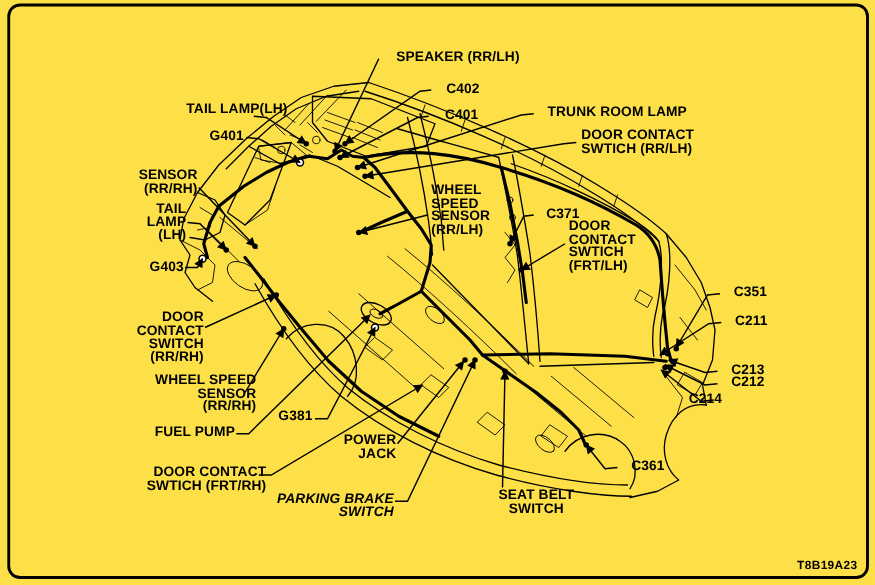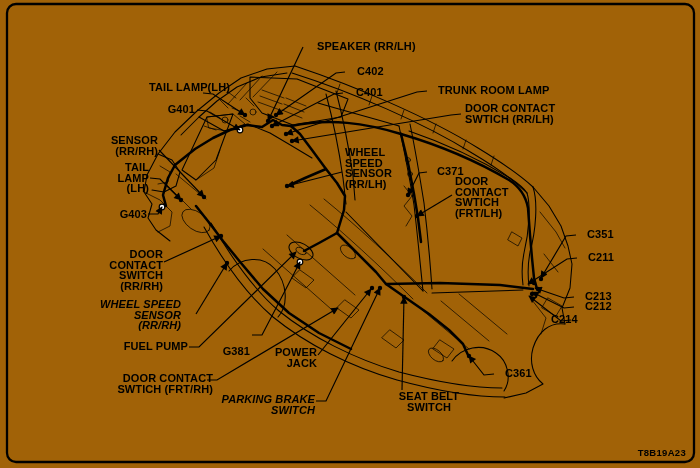--- a/index.html
+++ b/index.html
@@ -4,7 +4,7 @@
 <style>
   html,body { margin:0; padding:0; background:#e8e8e8; }
   #stage {
-    position:relative; width:700px; height:468px; background:#a16207;
+    position:relative; width:700px; height:468px; background:#fde047;
     font-family:"Liberation Sans", sans-serif; overflow:hidden;
   }
   #art, #leaders { position:absolute; left:0; top:0; }

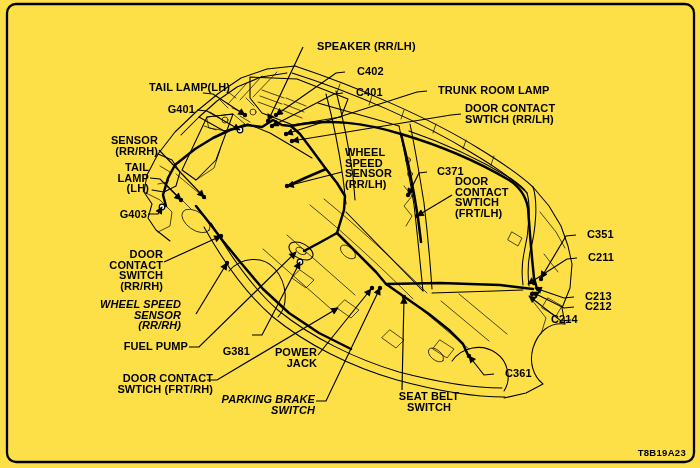--- a/index.html
+++ b/index.html
@@ -229,7 +229,7 @@
         <div>SWITCH</div>
         <div>(RR/RH)</div>
       </div>
-      <div class="label align-right" style="left: 181px; top: 299px; font-style: italic;">
+      <div class="label align-right" style="left: 205px; top: 299px;">
         <div>WHEEL SPEED</div>
         <div>SENSOR</div>
         <div>(RR/RH)</div>

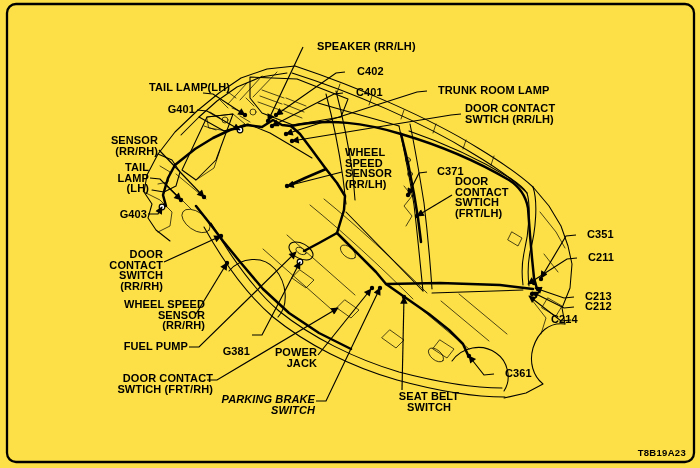--- a/index.html
+++ b/index.html
@@ -241,7 +241,7 @@
         <div>DOOR CONTACT</div>
         <div>SWTICH (FRT/RH)</div>
       </div>
-      <div class="label align-right" style="left: 250px; top: 346px;">
+      <div class="label align-right" style="left: 250px; top: 328px;">
         <div>G381</div>
       </div>
       <div class="label align-right" style="left: 317px; top: 347px;">

